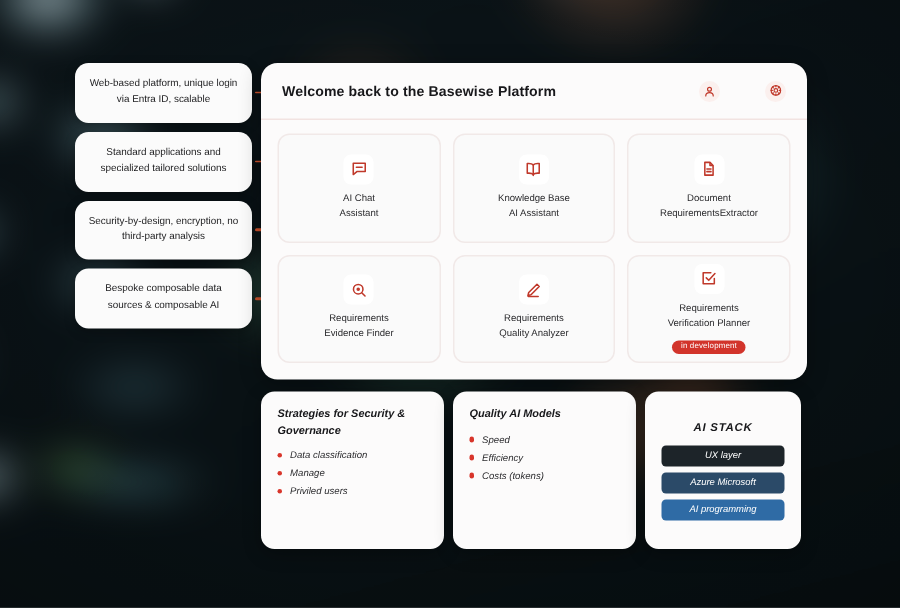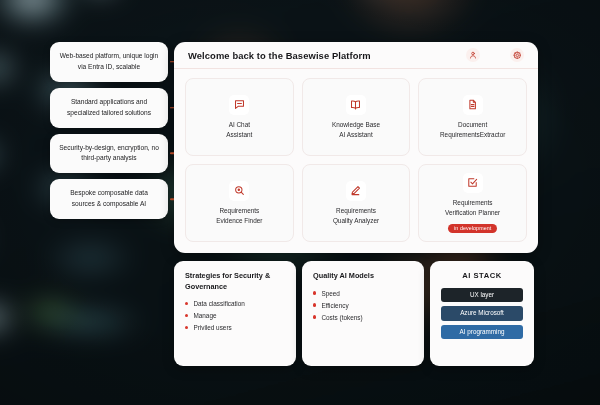--- a/index.html
+++ b/index.html
@@ -98,7 +98,7 @@
     flex-direction: column;
   }
   #panel-header {
-    height: 27px;
+    height: 38px;
     display: flex;
     align-items: center;
     padding: 0 14px;

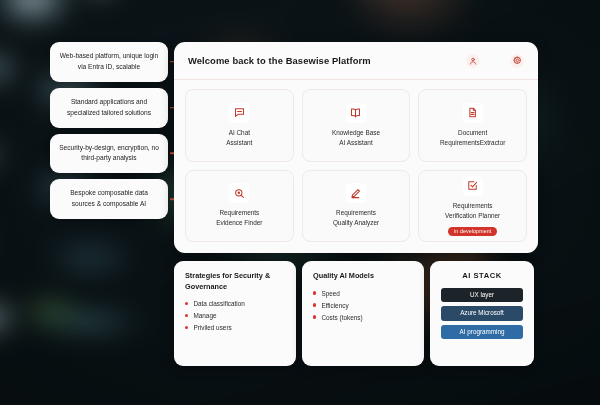--- a/index.html
+++ b/index.html
@@ -180,6 +180,7 @@
     height: 105px;
     display: flex;
     gap: 6px;
+    font-style: italic;
   }
   .bottom-card {
     background: #fcfbfb;

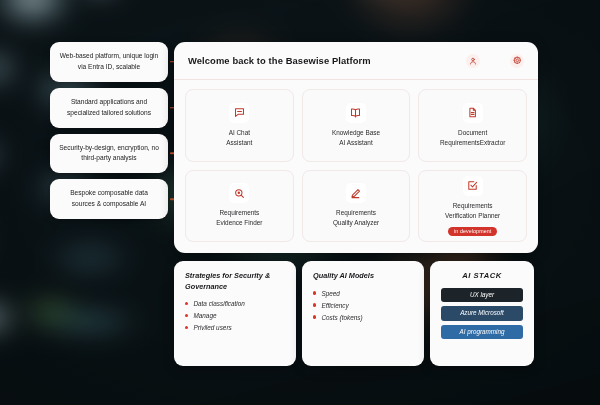--- a/index.html
+++ b/index.html
@@ -190,7 +190,7 @@
   }
   #card-strategies { width: 122px; }
   #card-models     { width: 122px; }
-  #card-stack      { width: 104px; display:flex; flex-direction:column; align-items:center; }
+  #card-stack      { width: 104px; display:flex; flex-direction:column; align-items:center;justify-content:center; }
 
   .bc-title {
     font-size: 7.3px;

